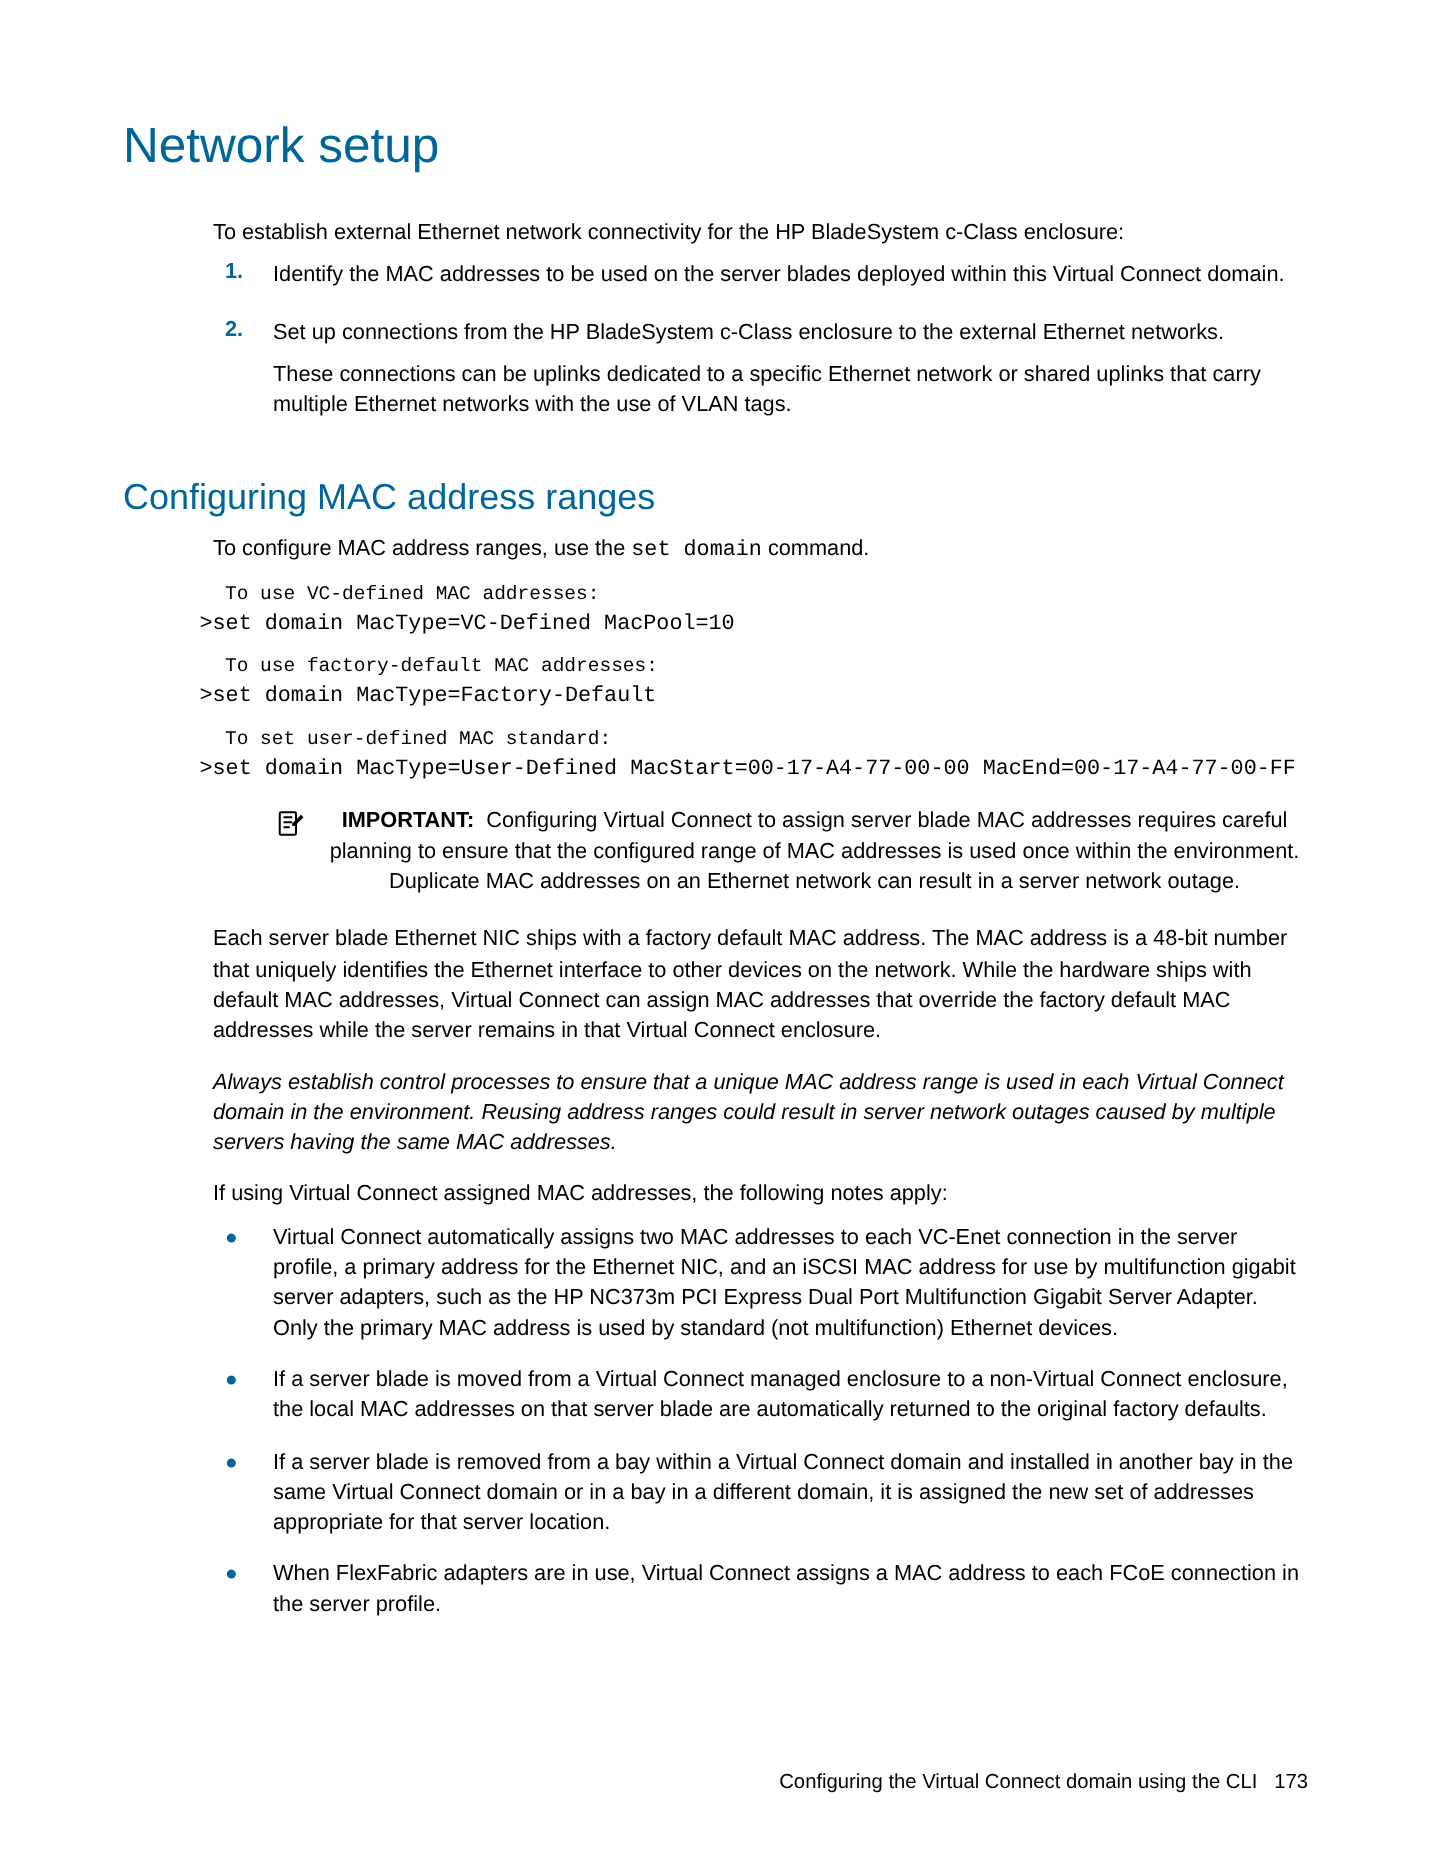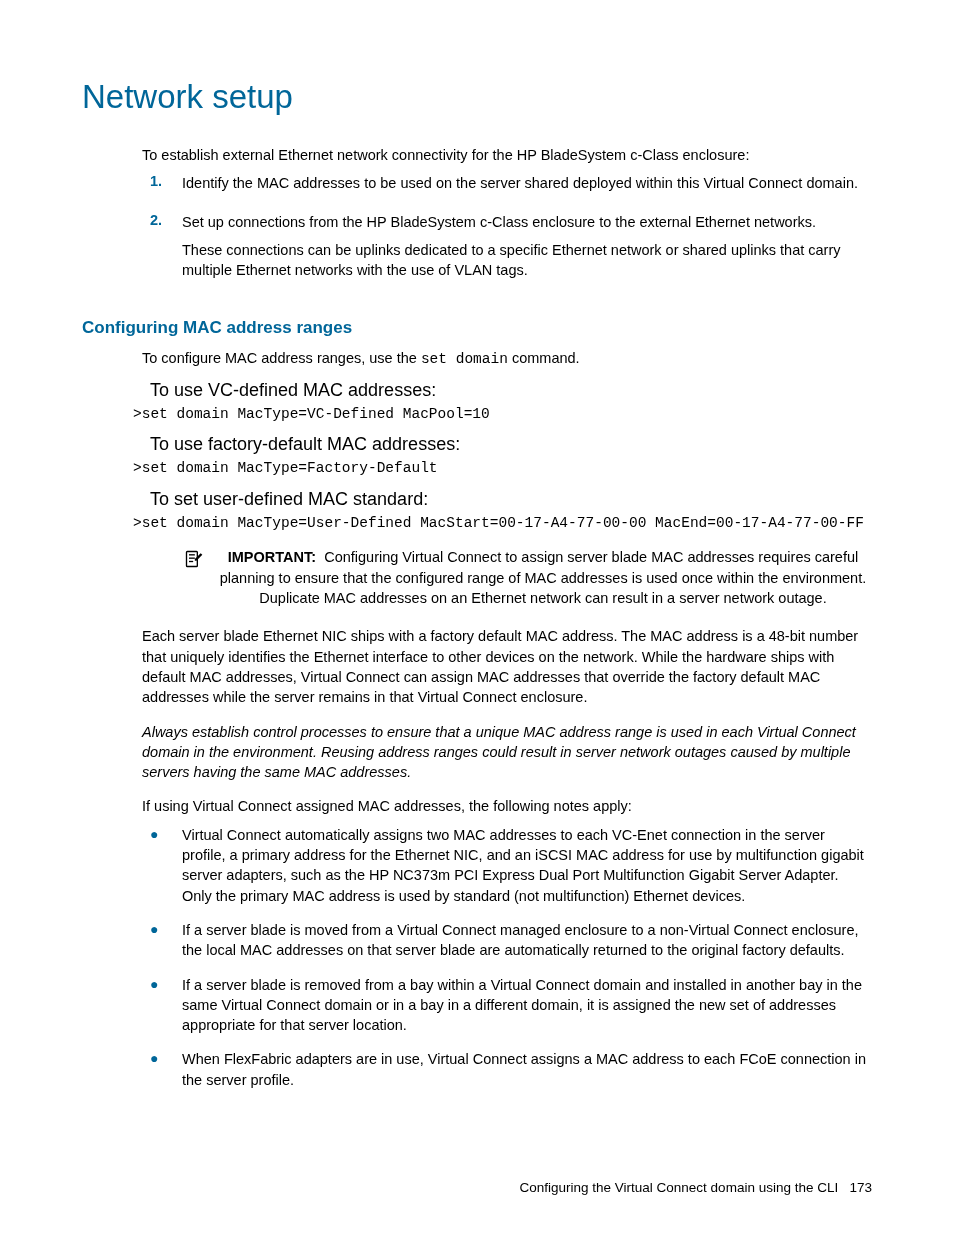--- a/index.html
+++ b/index.html
@@ -136,7 +136,7 @@
     <li>
       <span class="marker">1.</span>
       <div class="content">
-        <p>Identify the MAC addresses to be used on the server shared deployed within this Virtual Connect domain.</p>
+        <p>Identify the MAC addresses to be used on the server blades deployed within this Virtual Connect domain.</p>
       </div>
     </li>
     <li>

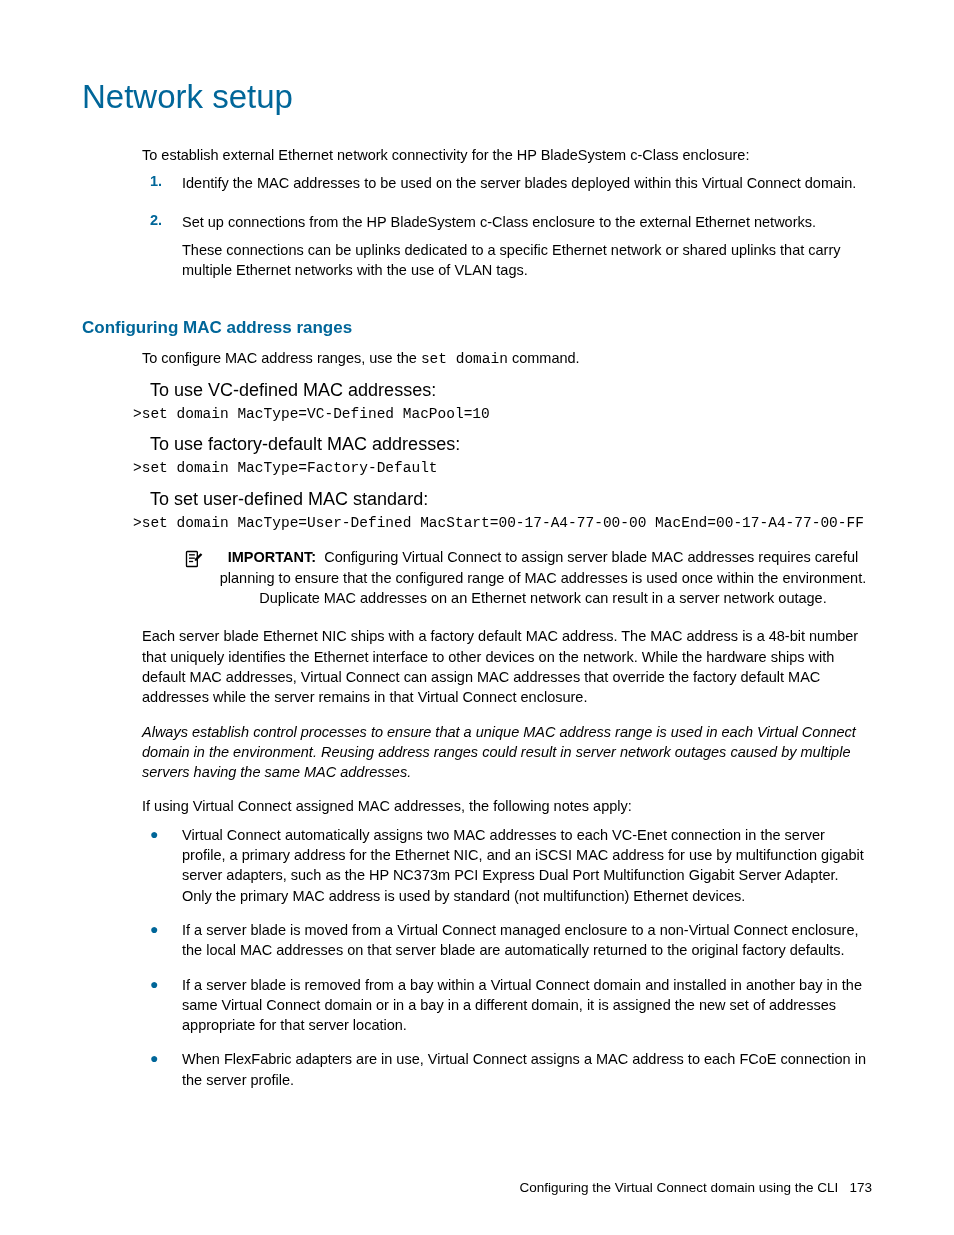--- a/index.html
+++ b/index.html
@@ -23,8 +23,8 @@
   }
   h2.sub-heading {
     font-family: "Segoe UI Light", "Helvetica Neue", Arial, sans-serif;
-    font-weight: 700;
-    font-size: 17px;
+    font-weight: 400;
+    font-size: 24px;
     color: #006699;
     margin-top: 30px;
     margin-bottom: 10px;

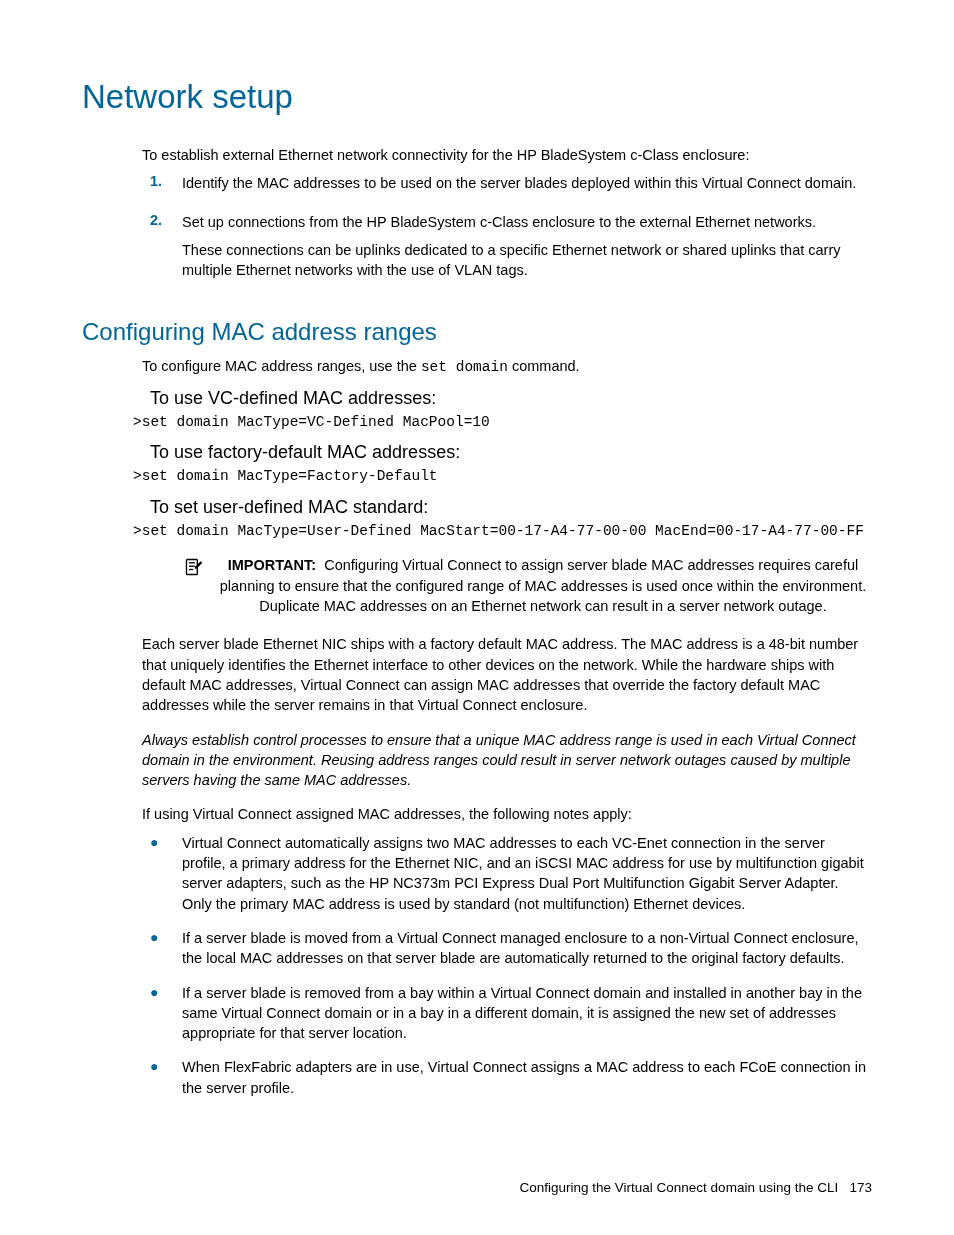--- a/index.html
+++ b/index.html
@@ -61,10 +61,11 @@
     font-size: 14.5px;
   }
   p.def {
-    font-size: 18px;
+    font-size: 13px;
     margin-left: 68px;
     margin-top: 10px;
     margin-bottom: 4px;
+    font-family: Liberation Mono, monospace;
   }
   p.code {
     font-family: "Courier New", monospace;

